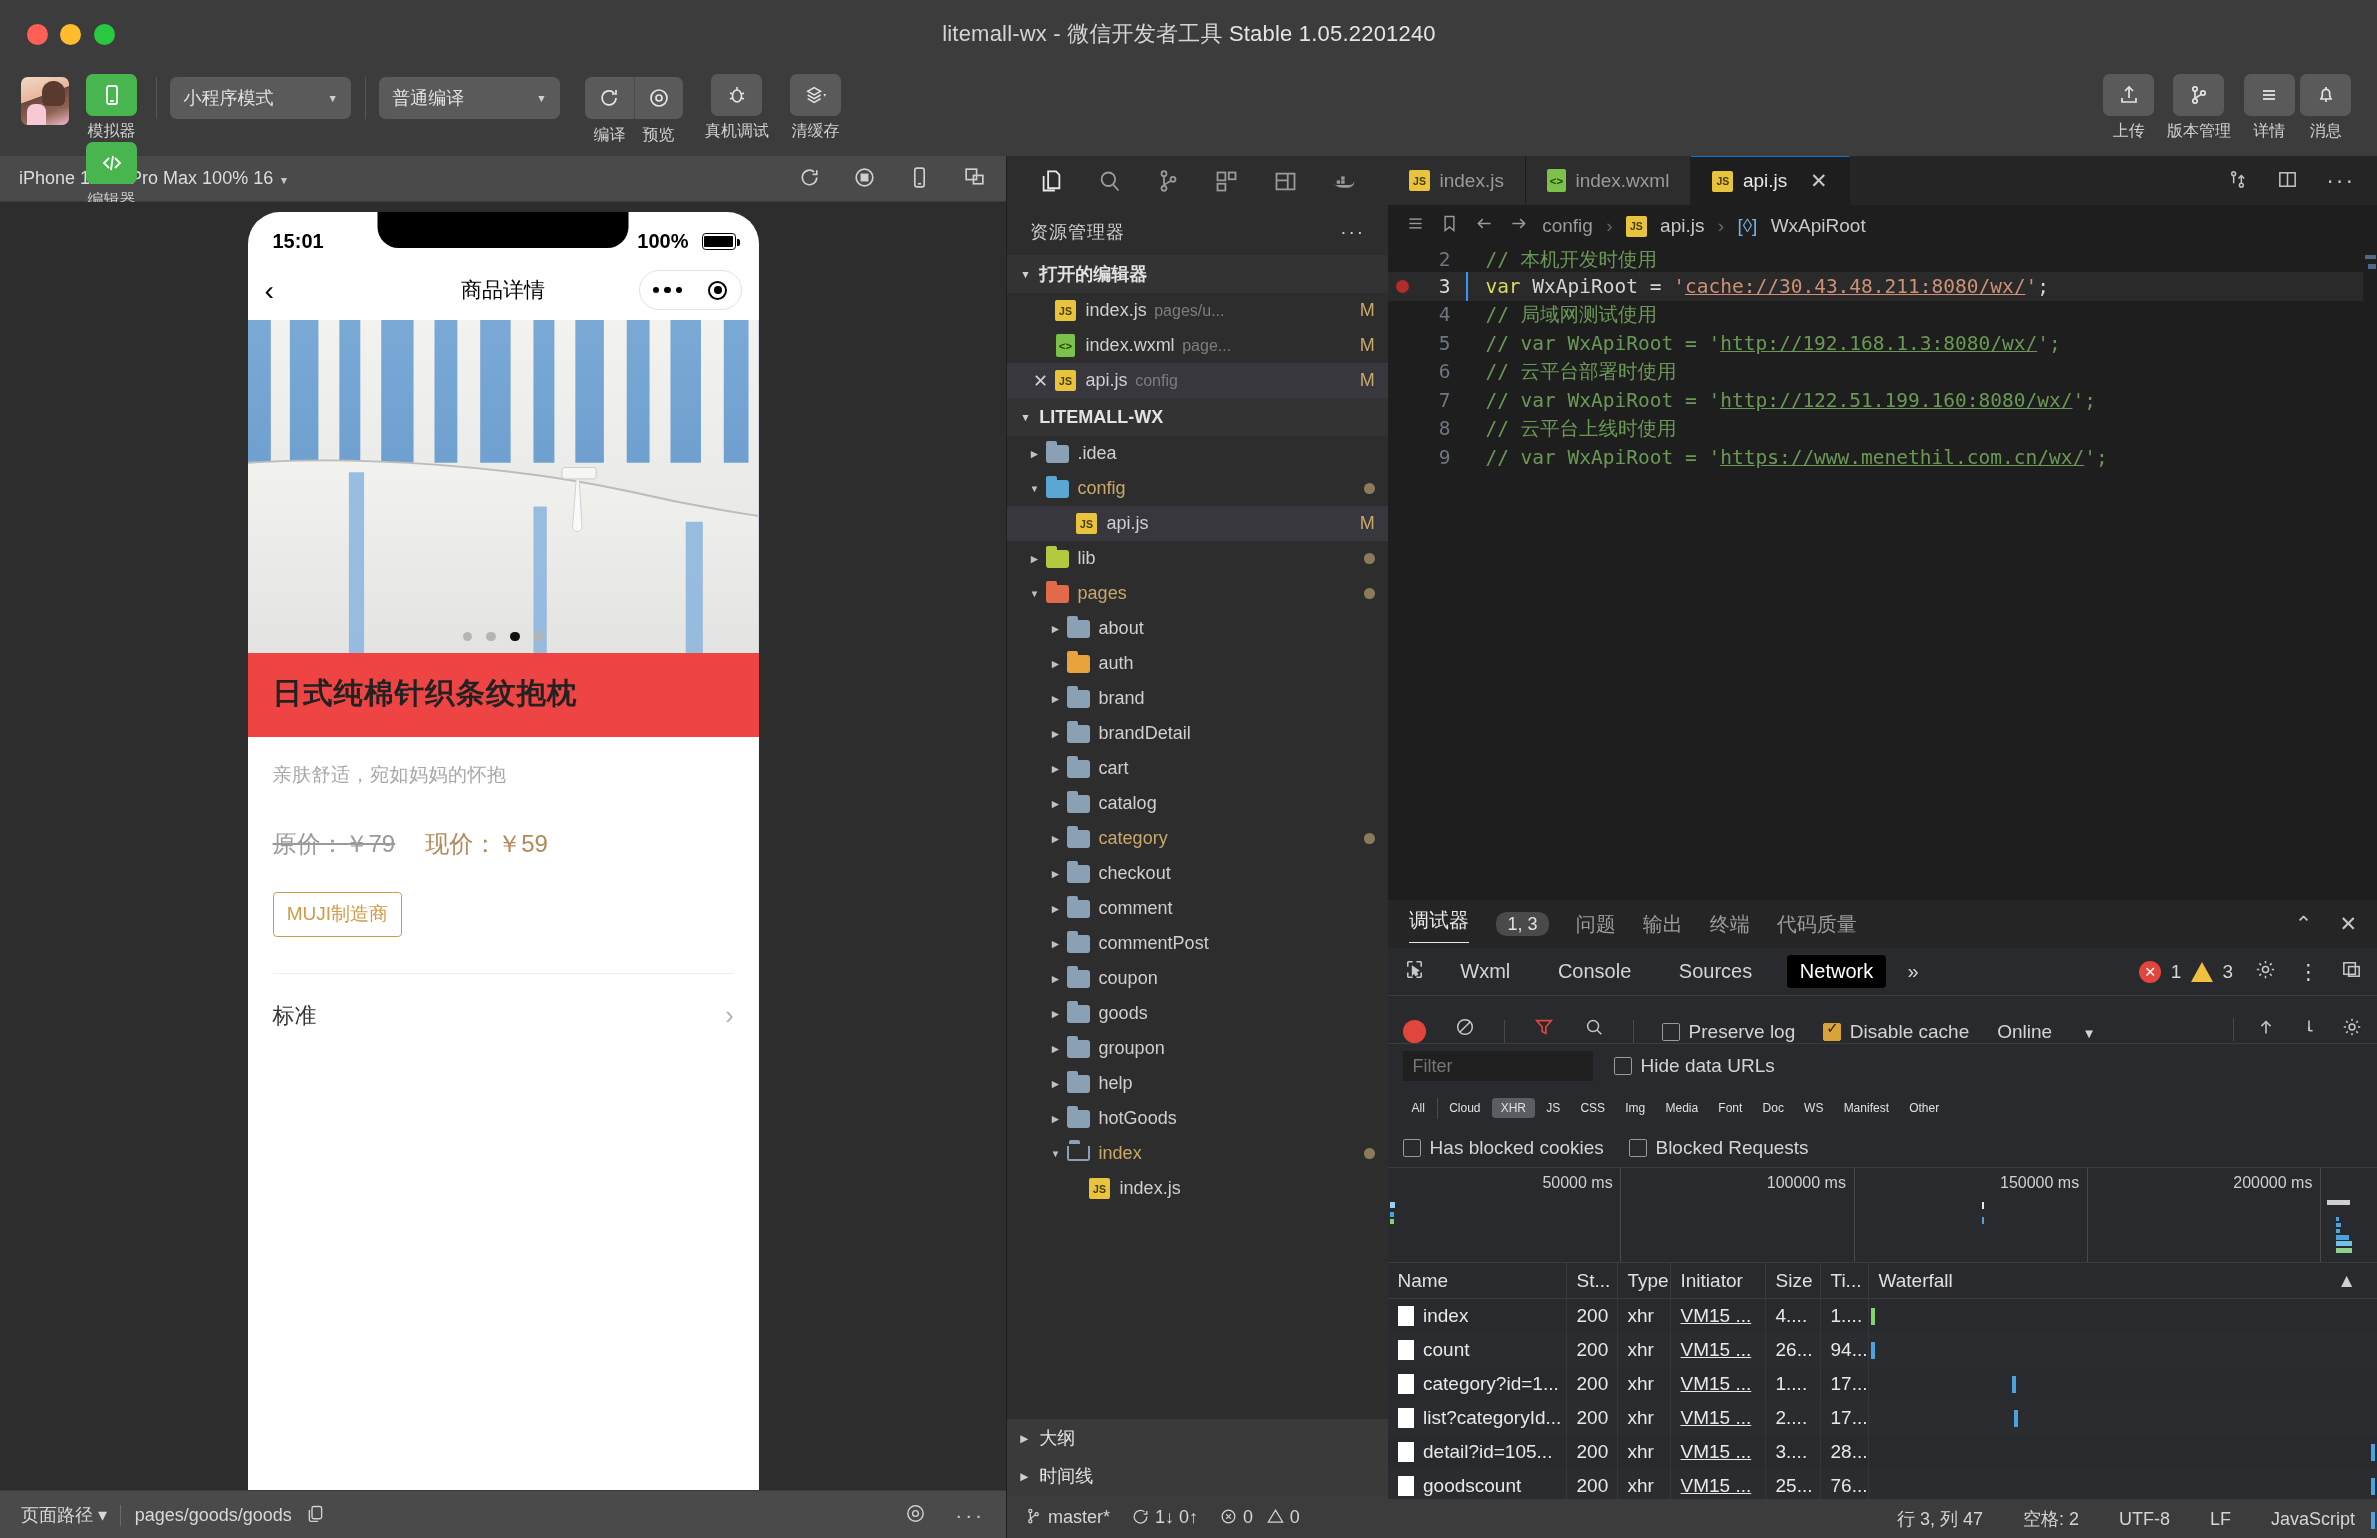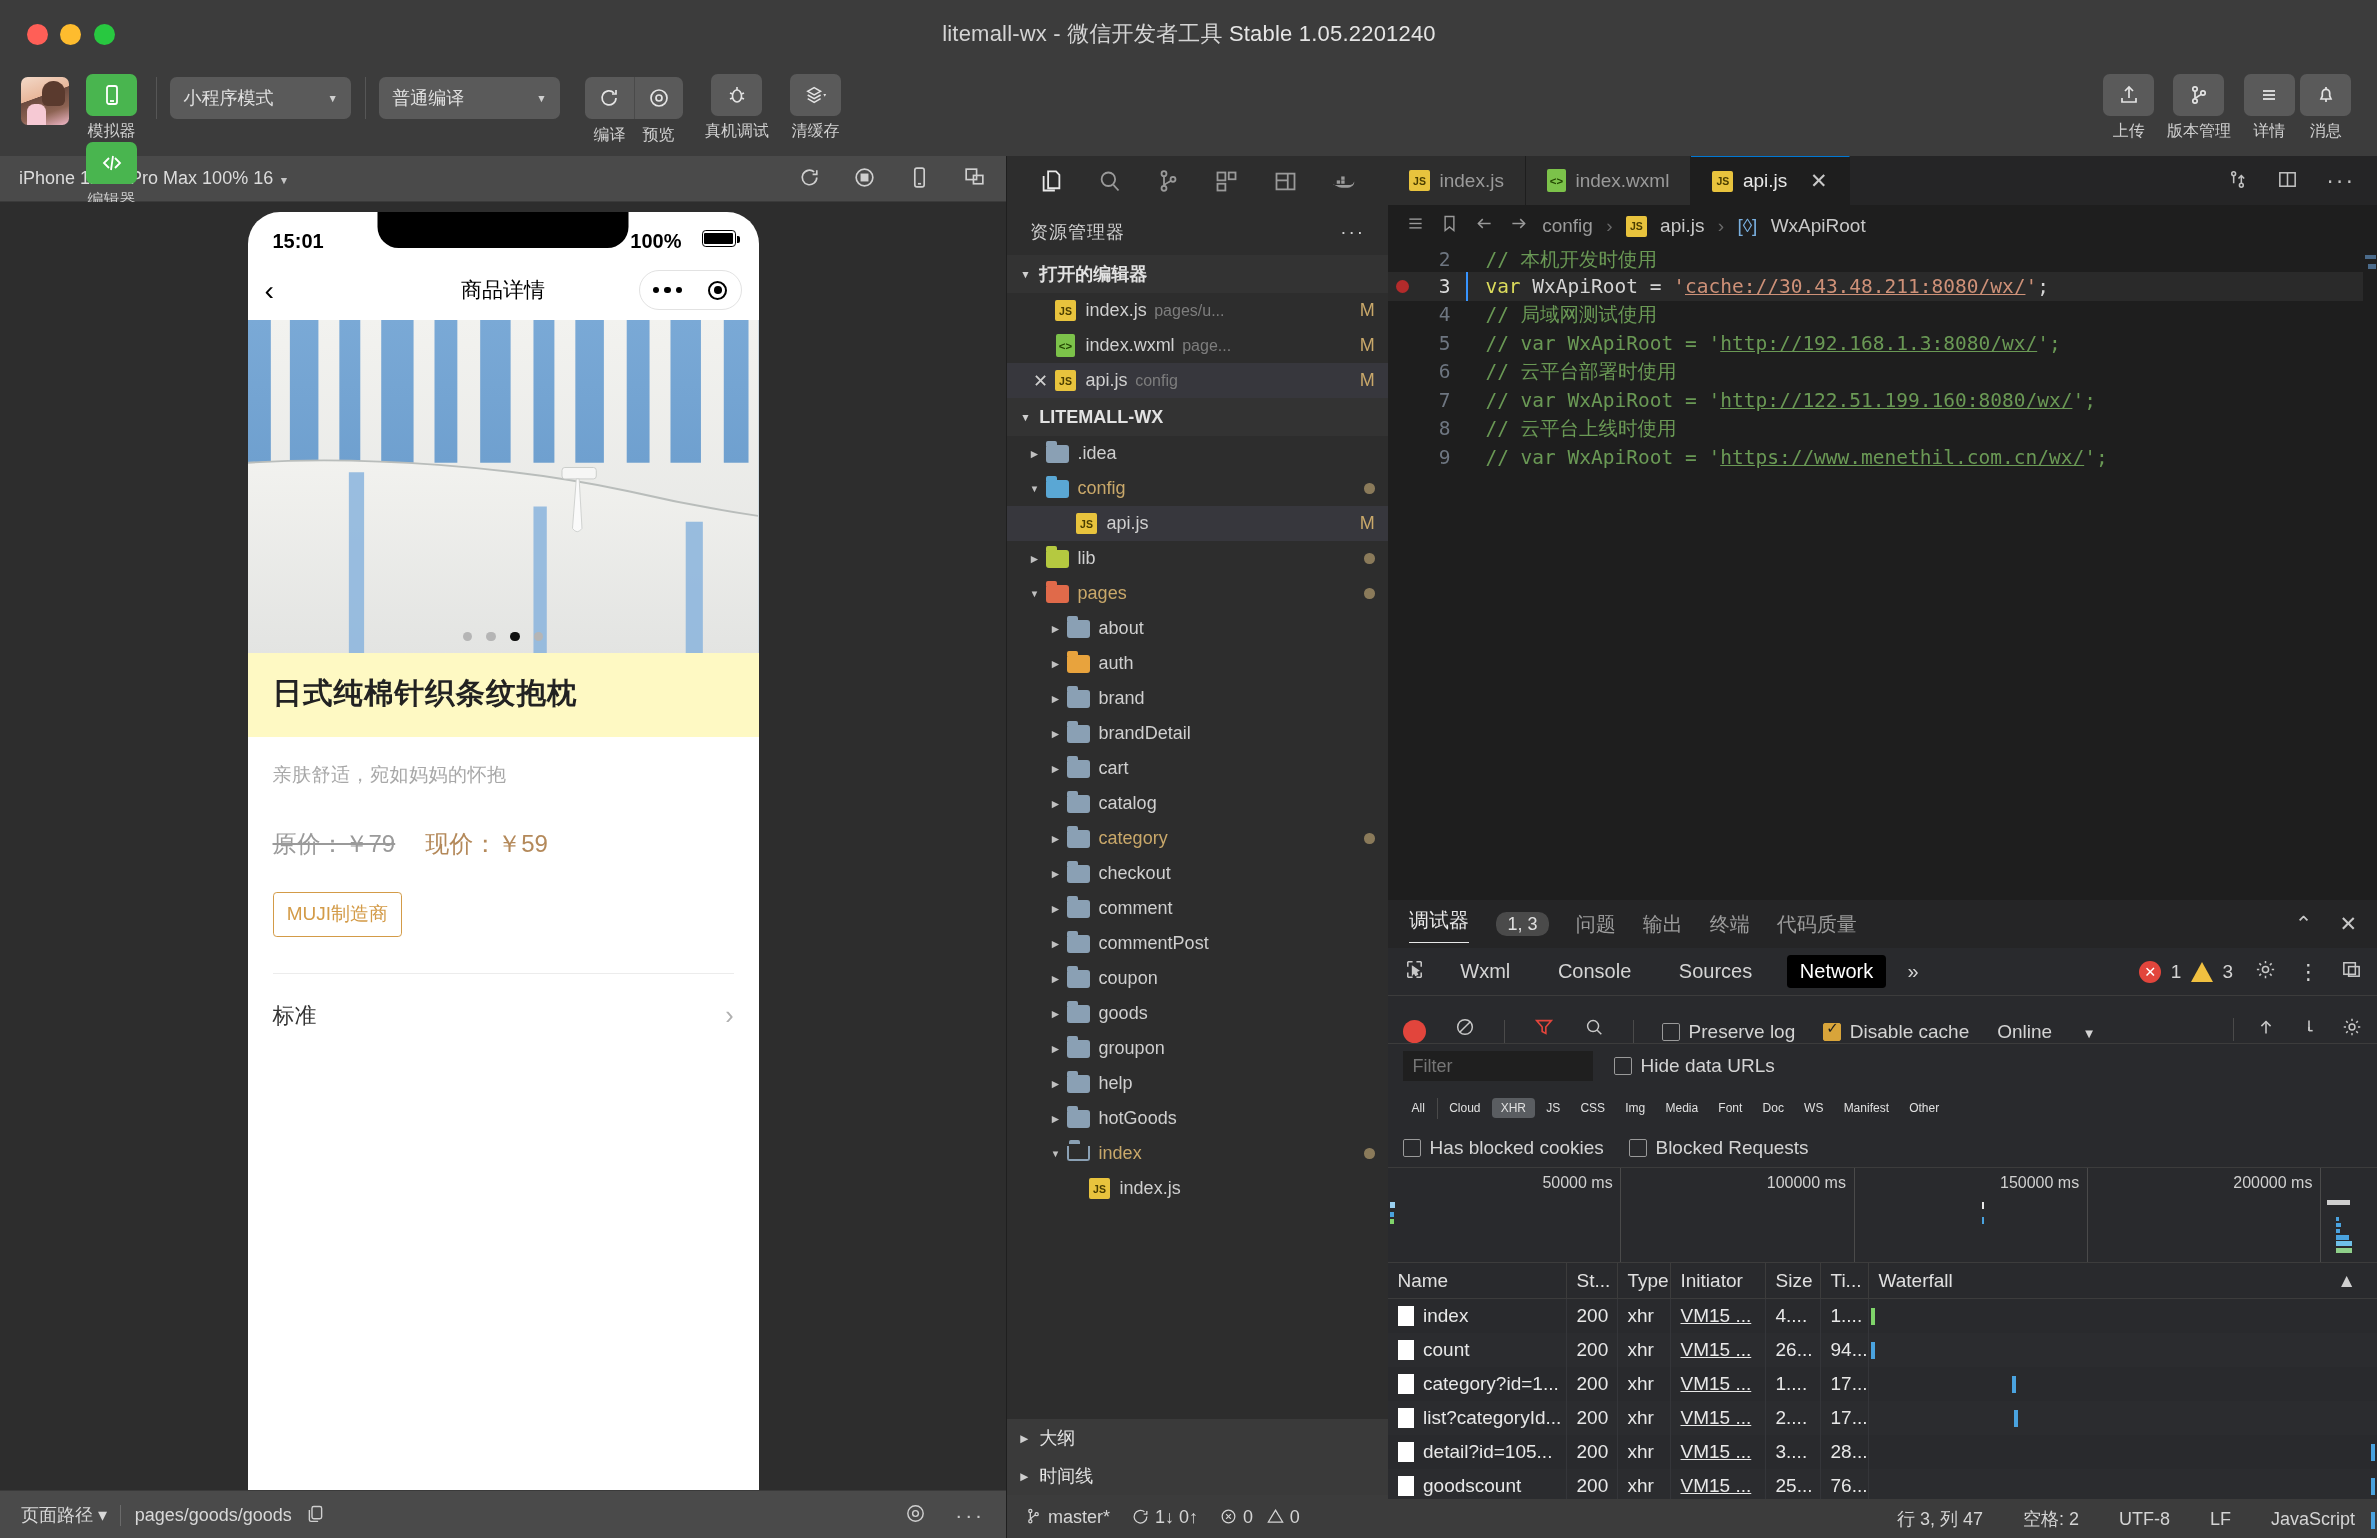--- a/index.html
+++ b/index.html
@@ -107,7 +107,7 @@
     height: 49px; display: flex; align-items: center; padding: 11.4px 23px 0 25px;
     font-size: 20px; color: #000; font-weight: 600;
   }
-  .statusbar .batt { margin-left: auto; display: flex; gap: 20px; }
+  .statusbar .batt { margin-left: auto; display: flex; align-items: center; gap: 13px; }
   .batt-shape { width: 34px; height: 17px; border: 1.9px solid #000; border-radius: 3.8px; position: relative; }
   .batt-shape::before { content:""; position:absolute; inset:1.9px; background:#000; border-radius:1px; }
   .batt-shape::after { content:""; position:absolute; right:-5.7px; top:4.8px; width:2.9px; height:6.7px; background:#000; border-radius:0 1.9px 1.9px 0; }

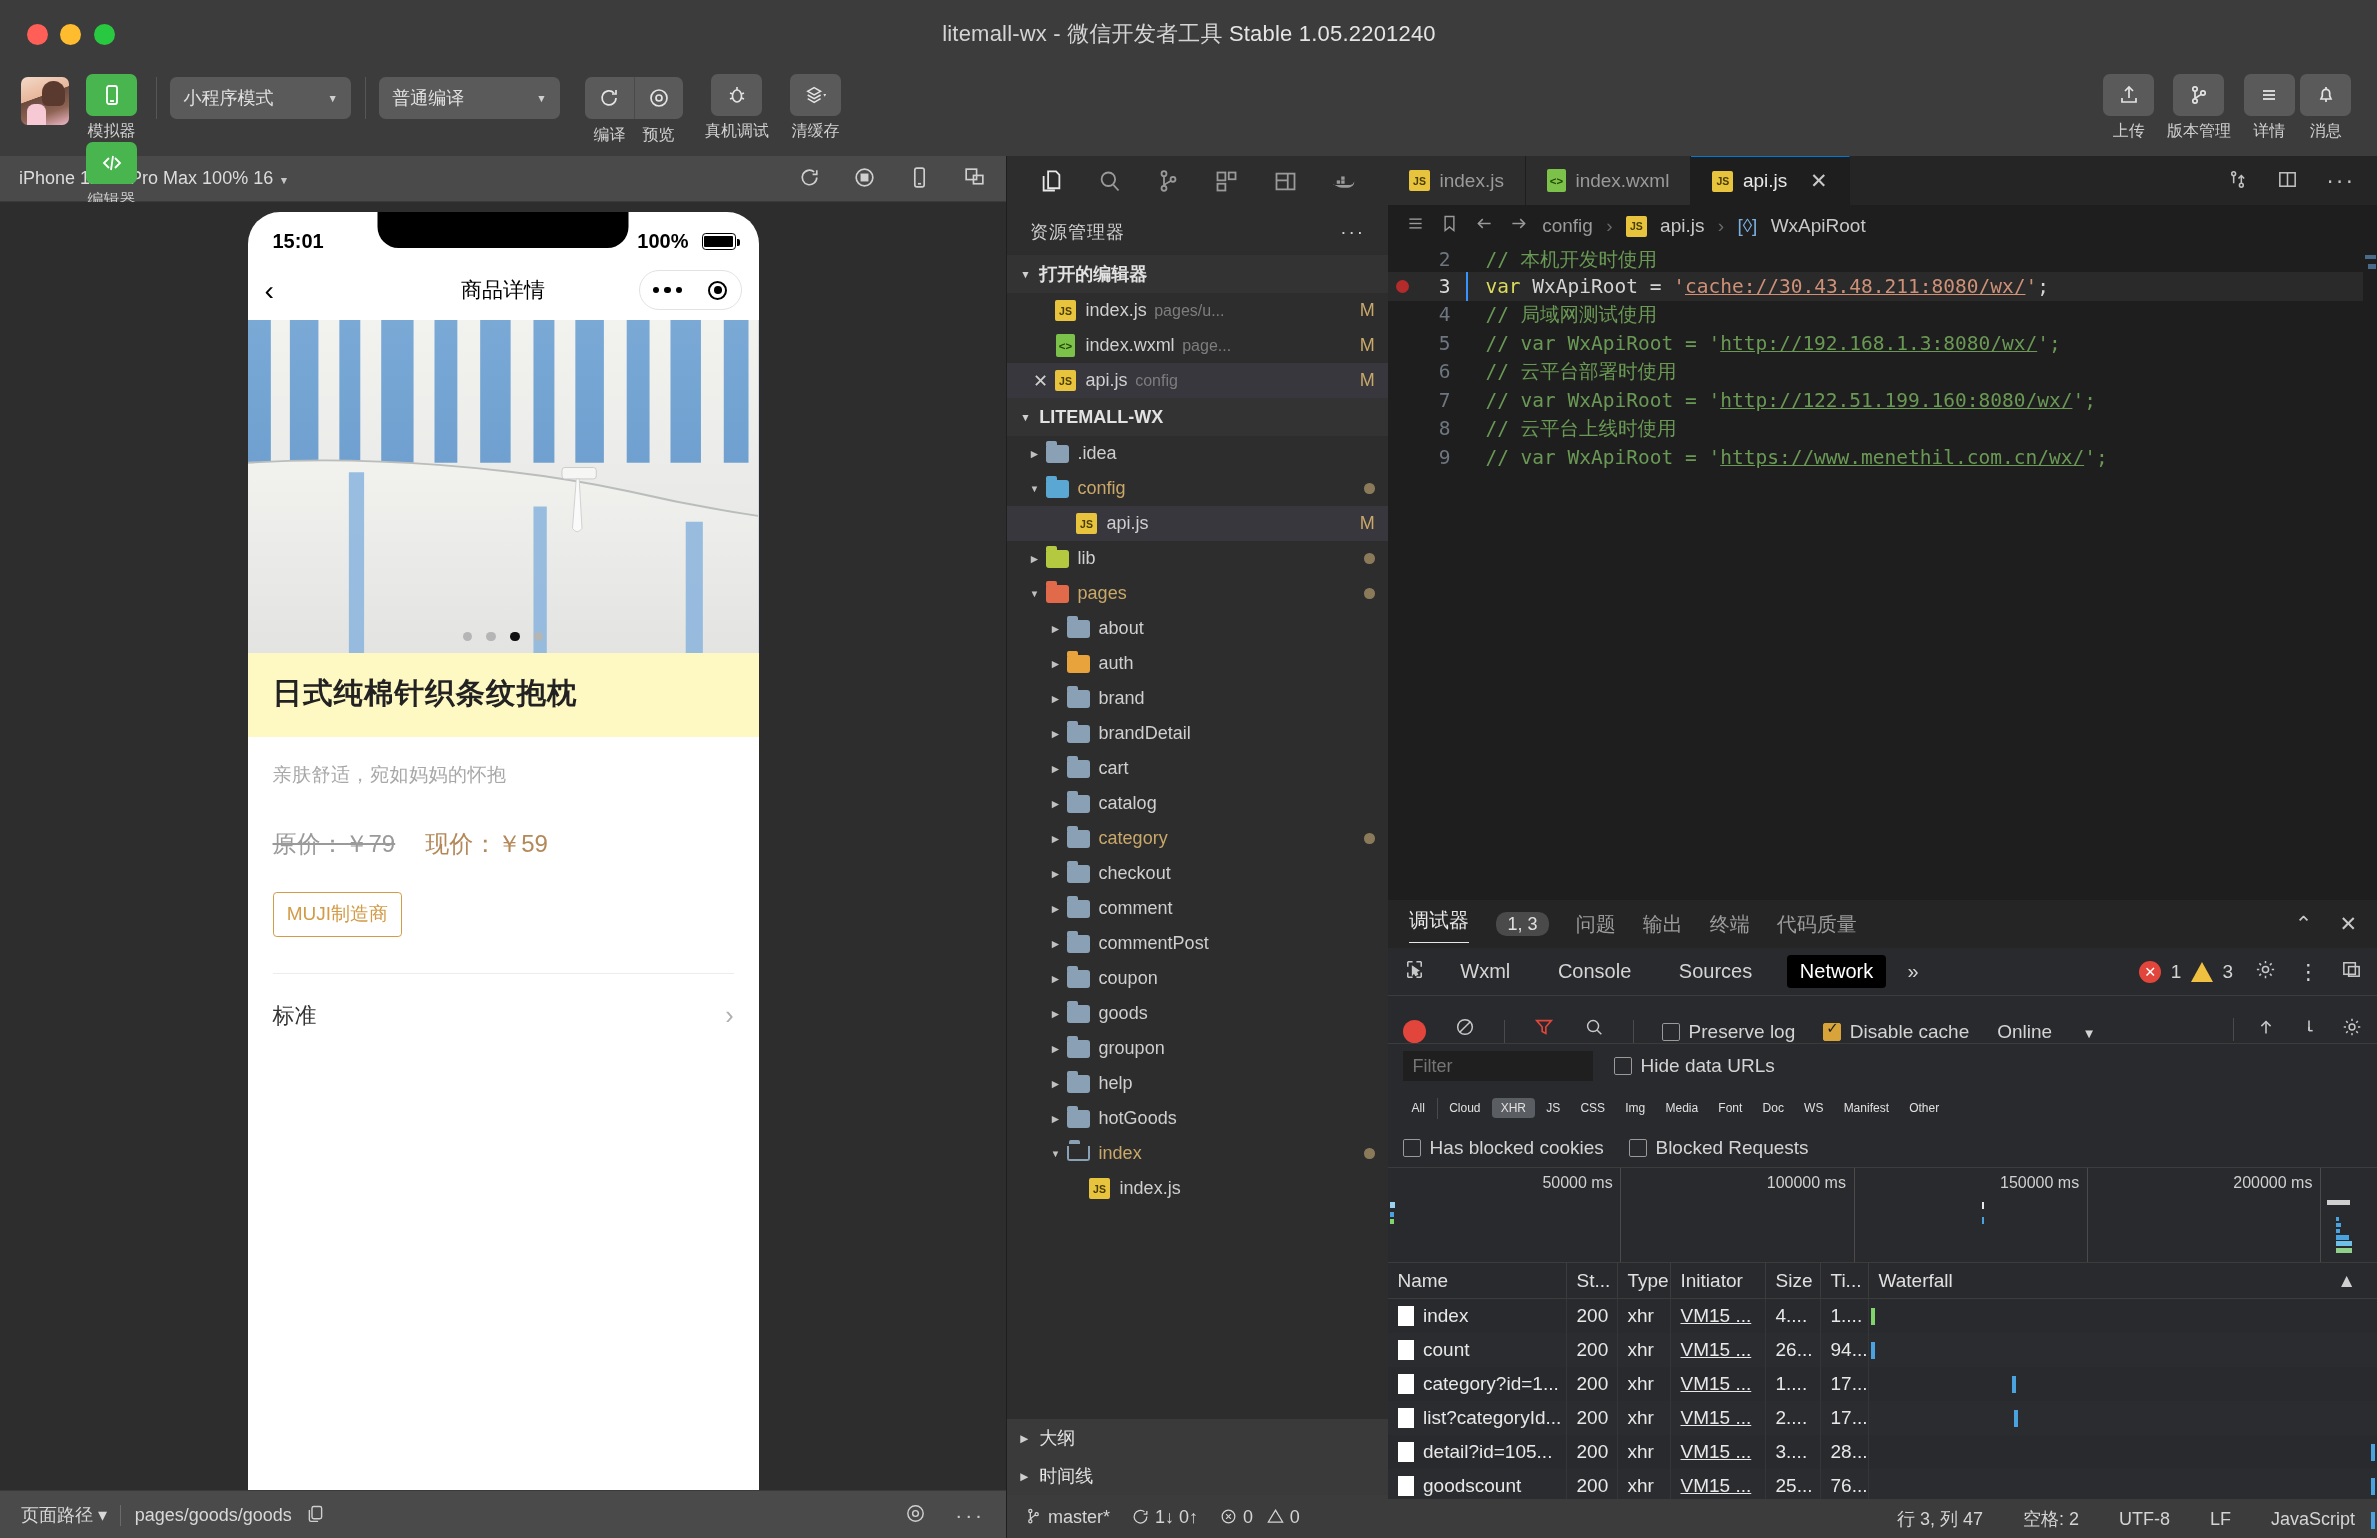--- a/index.html
+++ b/index.html
@@ -135,7 +135,7 @@
   .dots-ind i { width: 9.5px; height: 9.5px; border-radius: 50%; background: #b5b5b5; display:block; }
   .dots-ind i.on { background: #111; }
 
-  .prod-title-band { background: #fef9c3; padding: 21px 25px 23px 25px; }
+  .prod-title-band { background: #ef4444; padding: 21px 25px 23px 25px; }
   .prod-title { font-size: 29.5px; font-weight: 700; color: #222; letter-spacing: 1px; }
   .prod-body { padding: 25px 25px 0 25px; background:#fff; }
   .prod-sub { font-size: 19px; color: #a8a8a8; letter-spacing: 0.5px; }

